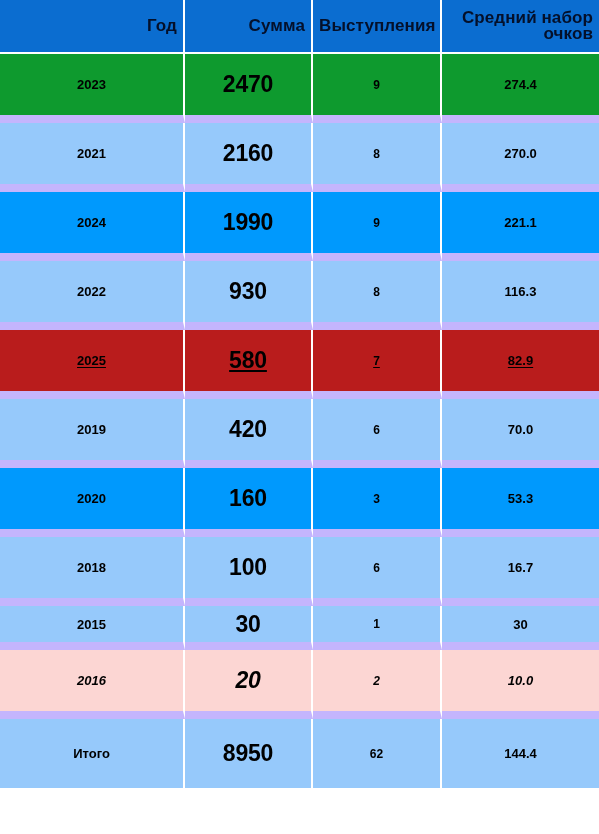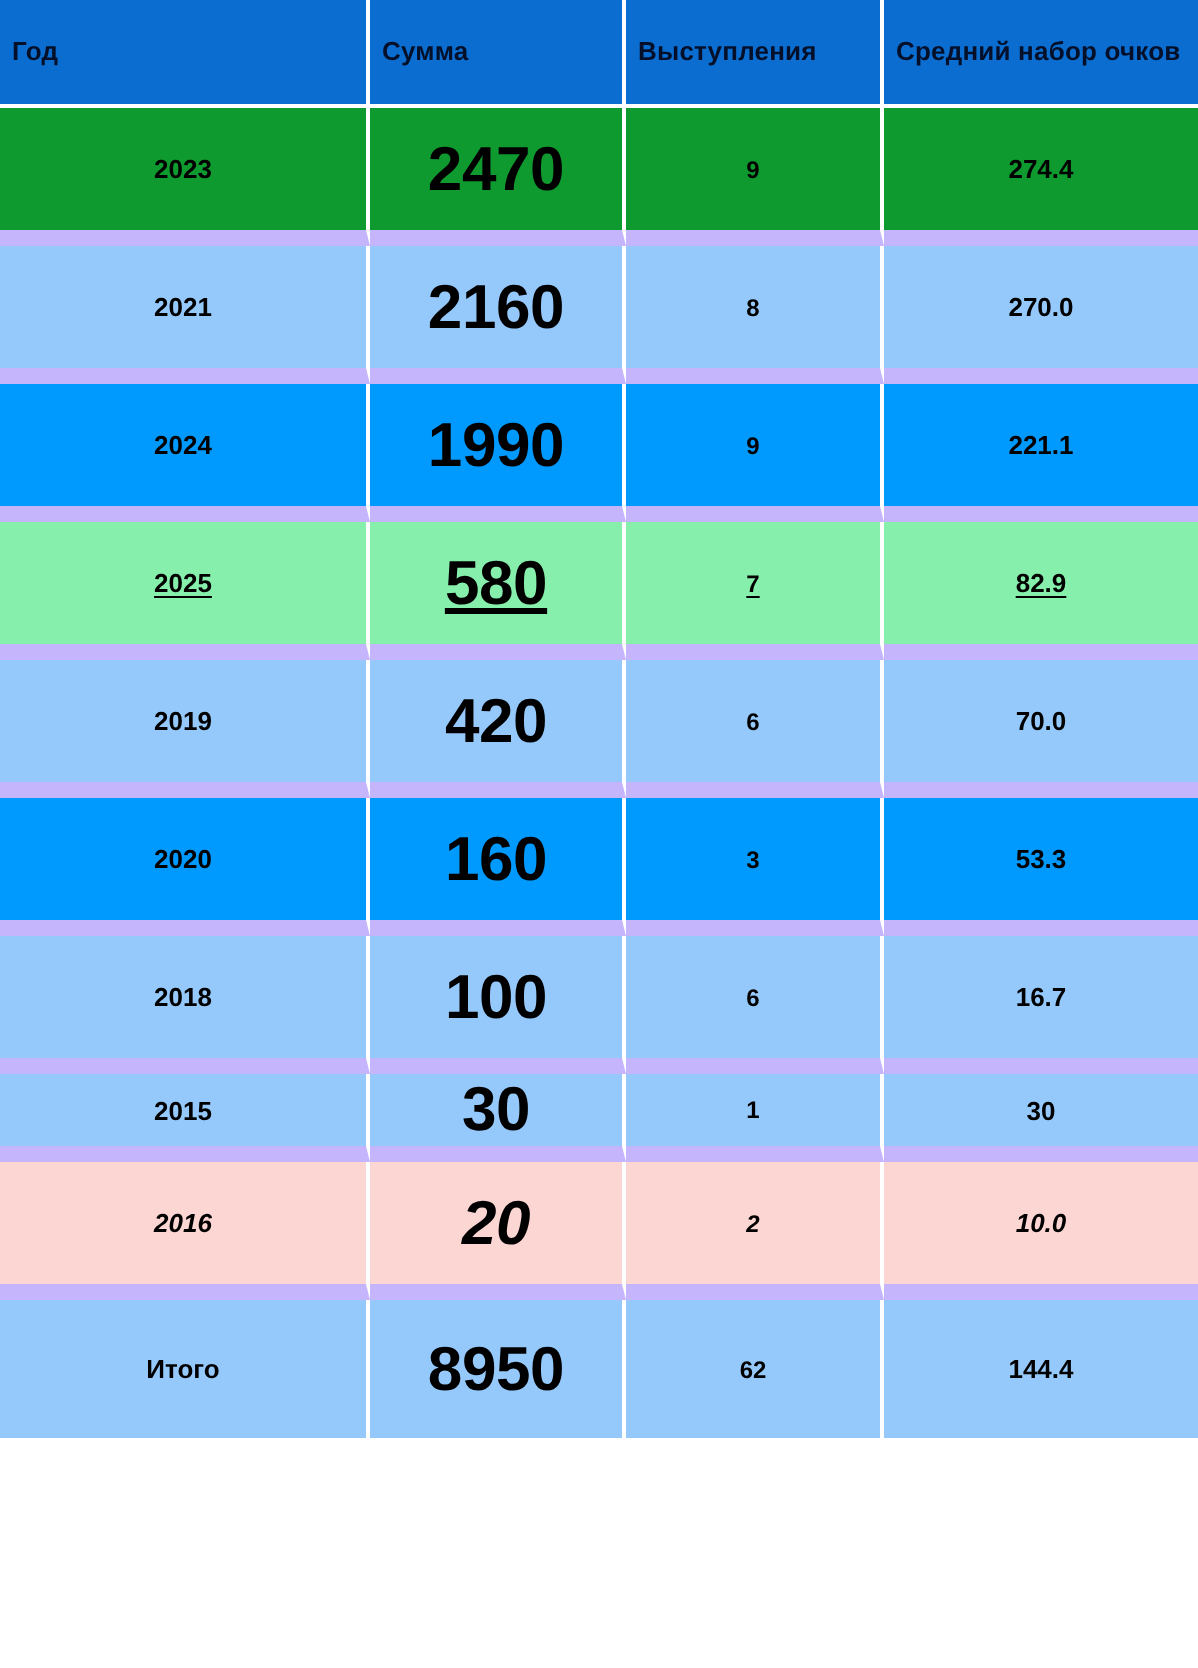--- a/index.html
+++ b/index.html
@@ -33,10 +33,10 @@
   thead th {
     background: #0B6DD0;
     color: #04102a;
-    font-size: 13px;
+    font-size: 17px;
     font-weight: bold;
     line-height: 16px;
-    text-align: left;
+    text-align: right;
     vertical-align: middle;
     height: 54px;
     padding: 2px 6px;

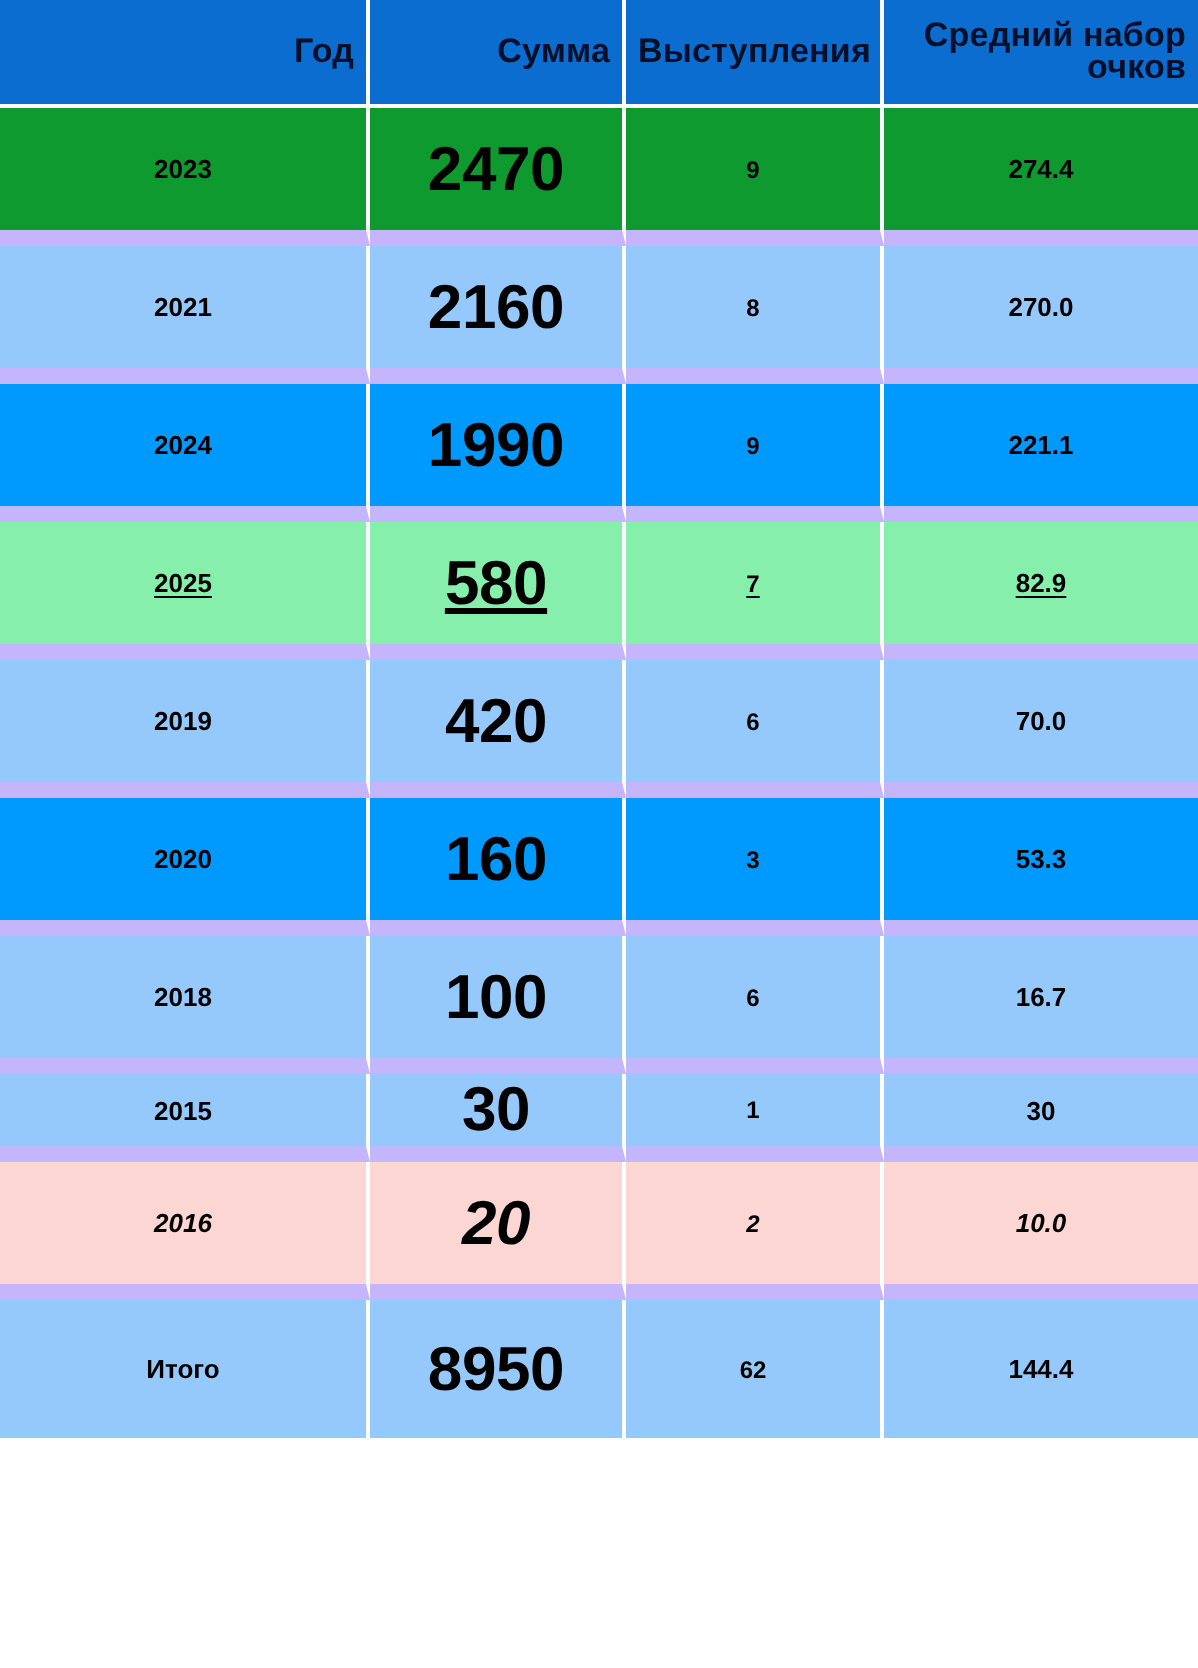--- a/index.html
+++ b/index.html
@@ -64,7 +64,7 @@
 
   
   td.c-year { font-size: 13px; font-weight: bold; }
-  td.c-sum  { font-size: 31px; font-weight: bold; letter-spacing: -0.2px; }
+  td.c-sum  { font-size: 23px; font-weight: bold; letter-spacing: -0.2px; }
   td.c-perf { font-size: 12px; font-weight: bold; }
   td.c-avg  { font-size: 13px; font-weight: bold; }
 

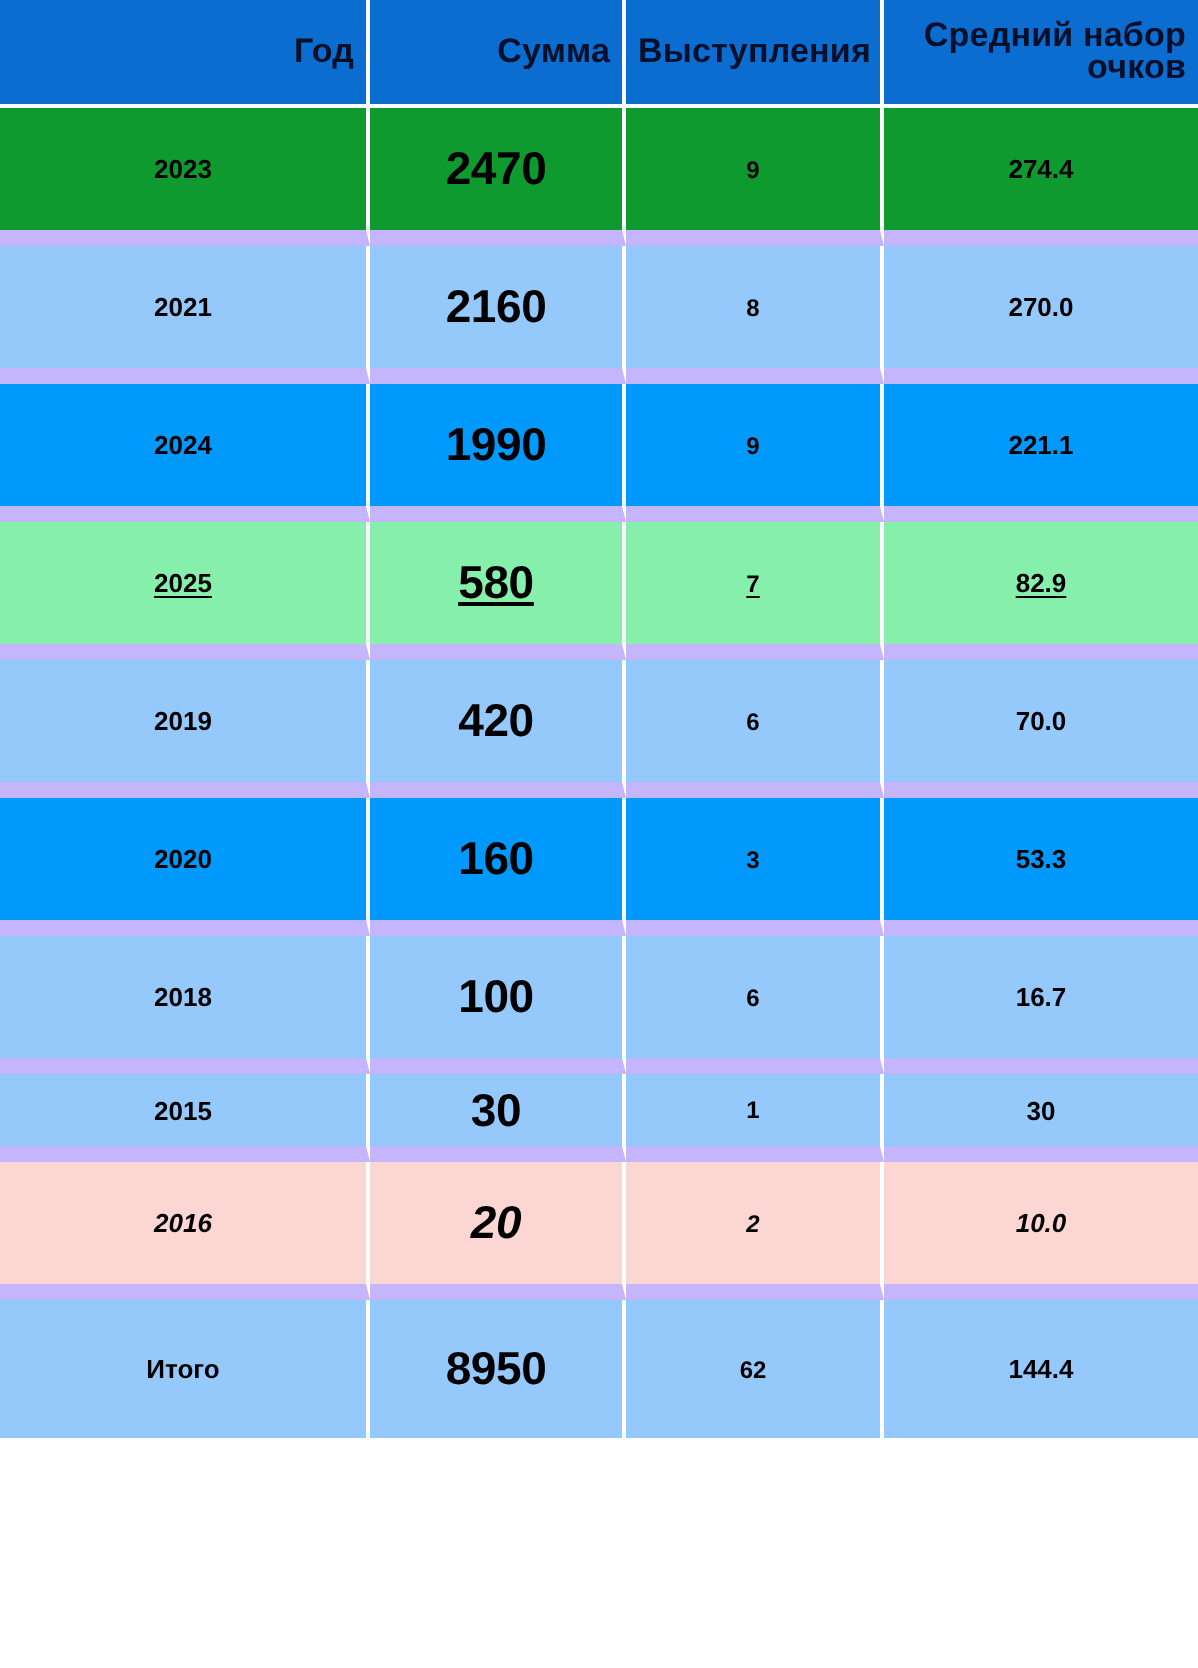--- a/index.html
+++ b/index.html
@@ -121,6 +121,12 @@
         <td class="c-perf"><span>9</span></td>
         <td class="c-avg"><span>221.1</span></td>
       </tr>
+      <tr class="theme-lightblue">
+        <td class="c-year"><span>2022</span></td>
+        <td class="c-sum"><span>930</span></td>
+        <td class="c-perf"><span>8</span></td>
+        <td class="c-avg"><span>116.3</span></td>
+      </tr>
       <tr class="theme-mauve row-underline">
         <td class="c-year"><span>2025</span></td>
         <td class="c-sum"><span>580</span></td>

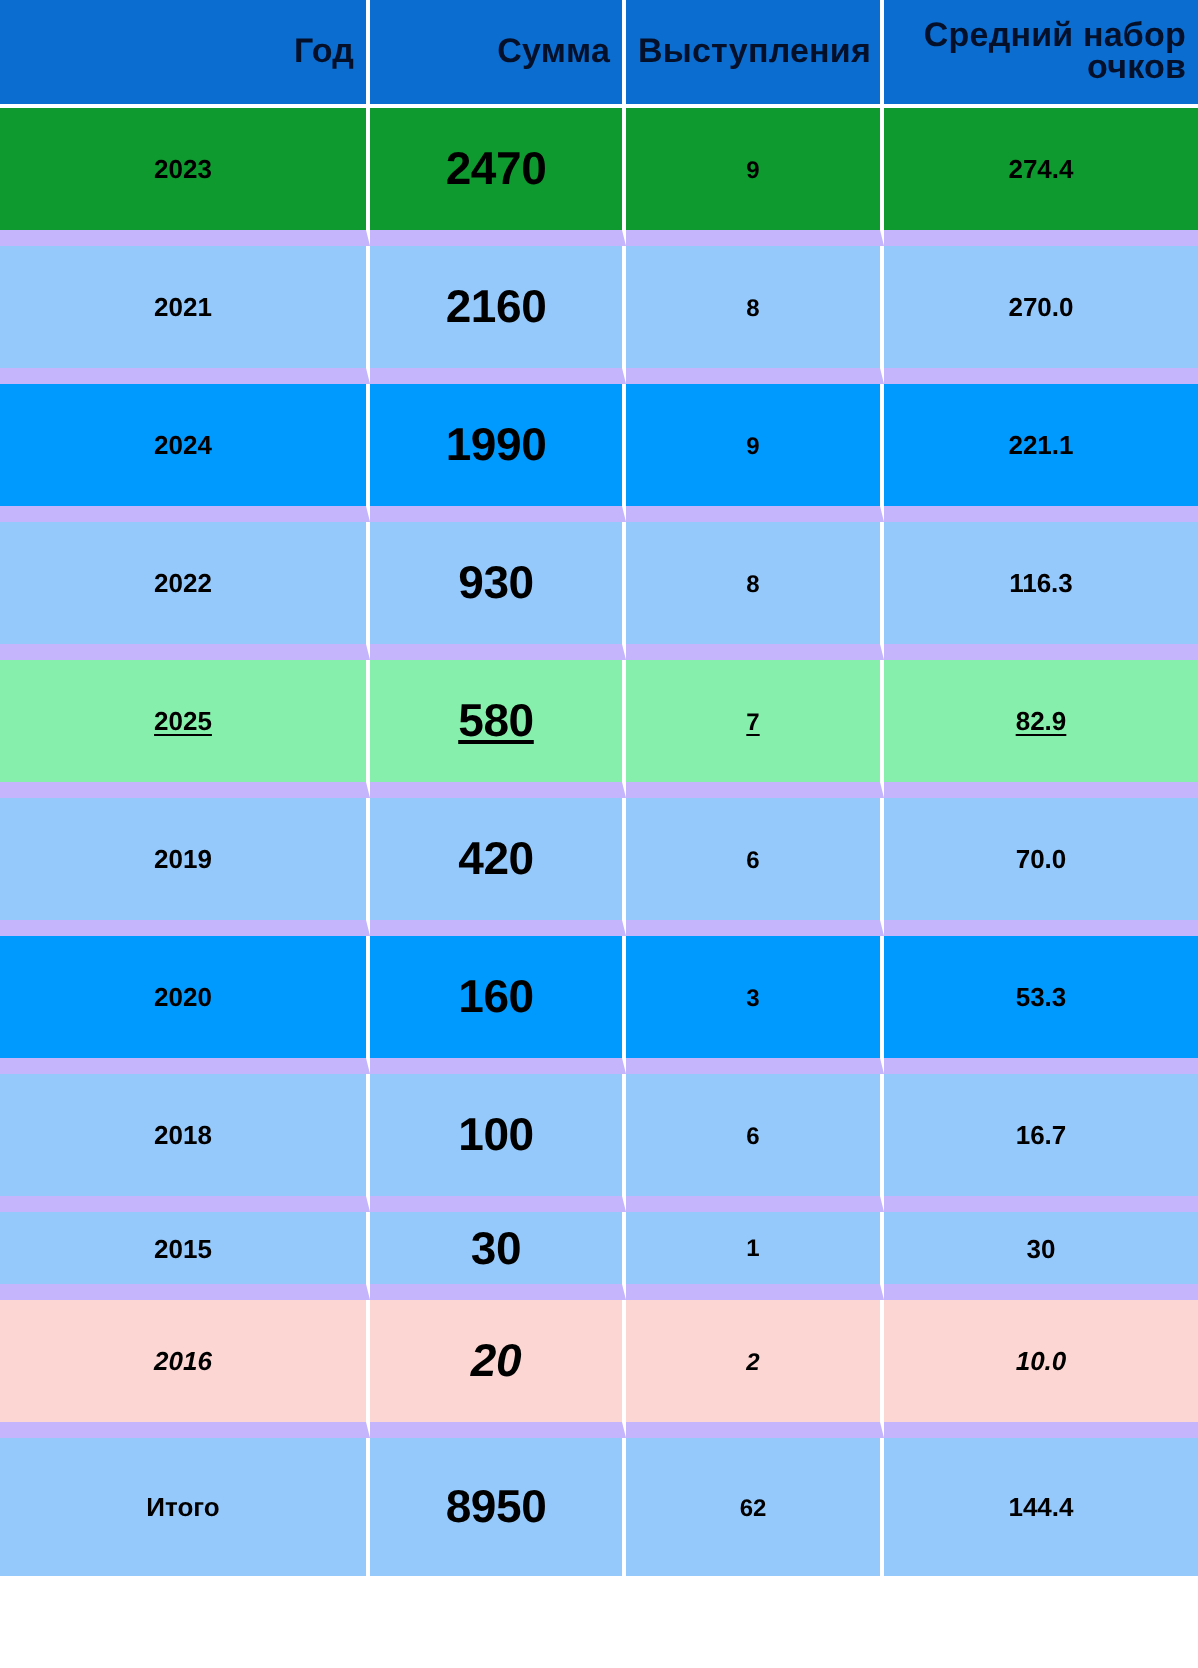--- a/index.html
+++ b/index.html
@@ -72,7 +72,7 @@
   tr.theme-green    td { background: #0E9A2E; }
   tr.theme-lightblue td { background: #96C9FB; }
   tr.theme-blue     td { background: #0099FD; }
-  tr.theme-mauve    td { background: #86efac; margin-top: 19px; }
+  tr.theme-mauve    td { background: #b91c1c; margin-top: 19px; }
   tr.theme-pink     td { background: #FCD6D3; font-style: italic; }
 
   

